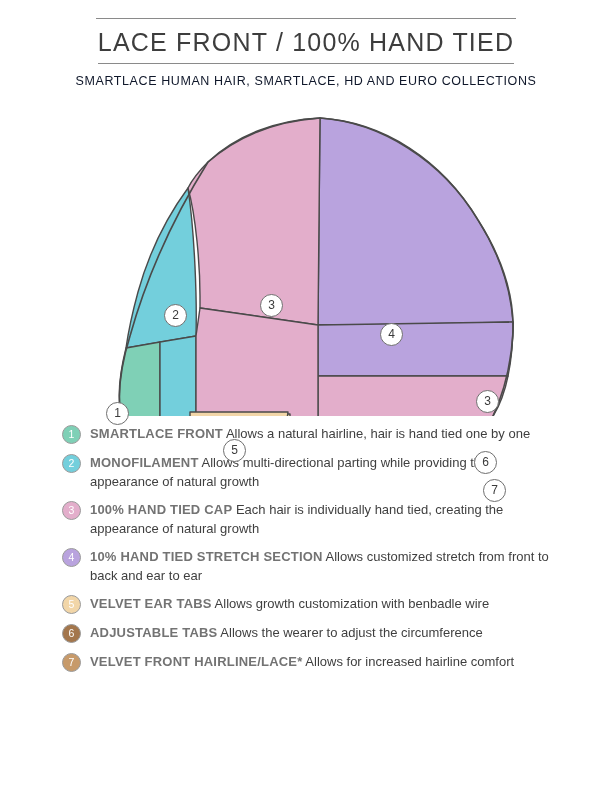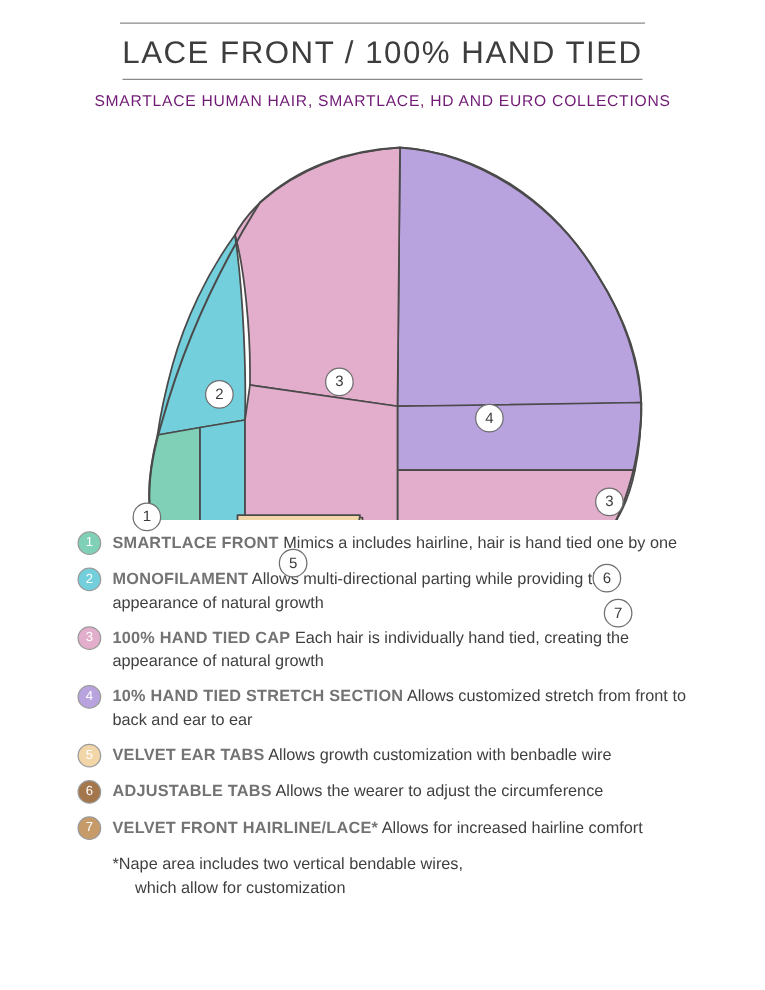--- a/index.html
+++ b/index.html
@@ -47,7 +47,7 @@
   .subtitle {
     font-size: 12.5px;
     letter-spacing: 0.6px;
-    color: #701a75;
+    color: #0f172a;
     margin: 10px 0 0 0;
   }
 

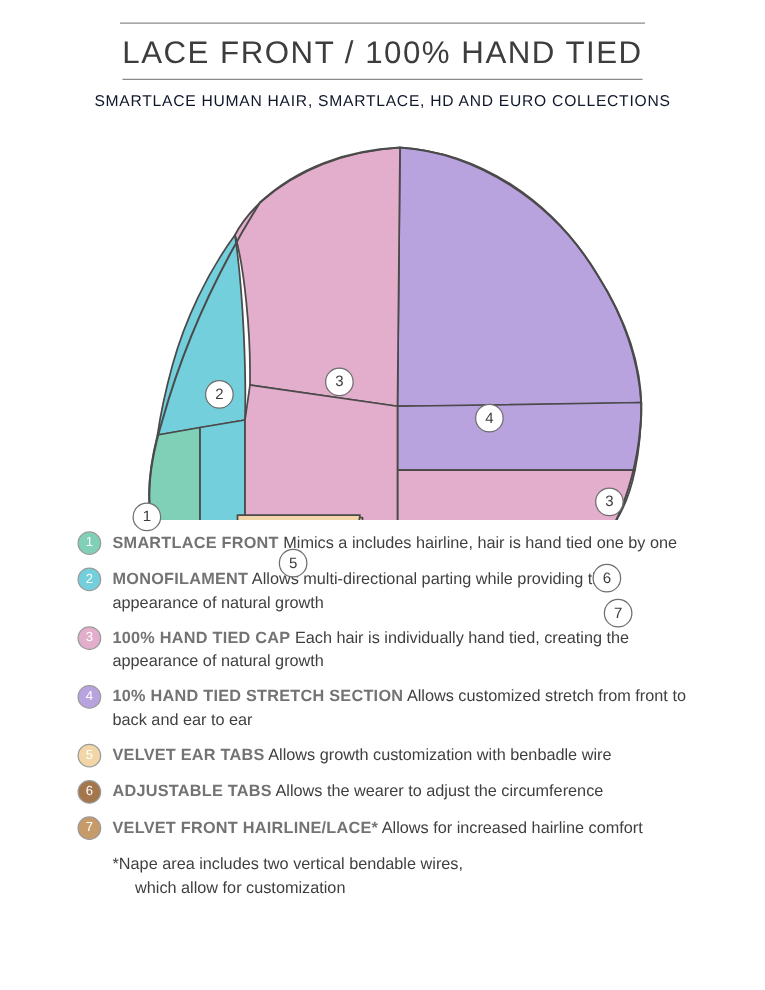--- a/index.html
+++ b/index.html
@@ -198,7 +198,7 @@
     <div class="legend-row">
       <div class="legend-bullet" style="background:#7fd0b6;">1</div>
       <div class="legend-text">
-        <b>SMARTLACE FRONT</b><span> Mimics a includes hairline, hair is hand tied one by one</span>
+        <b>SMARTLACE FRONT</b><span> Allows a natural hairline, hair is hand tied one by one</span>
       </div>
     </div>
 

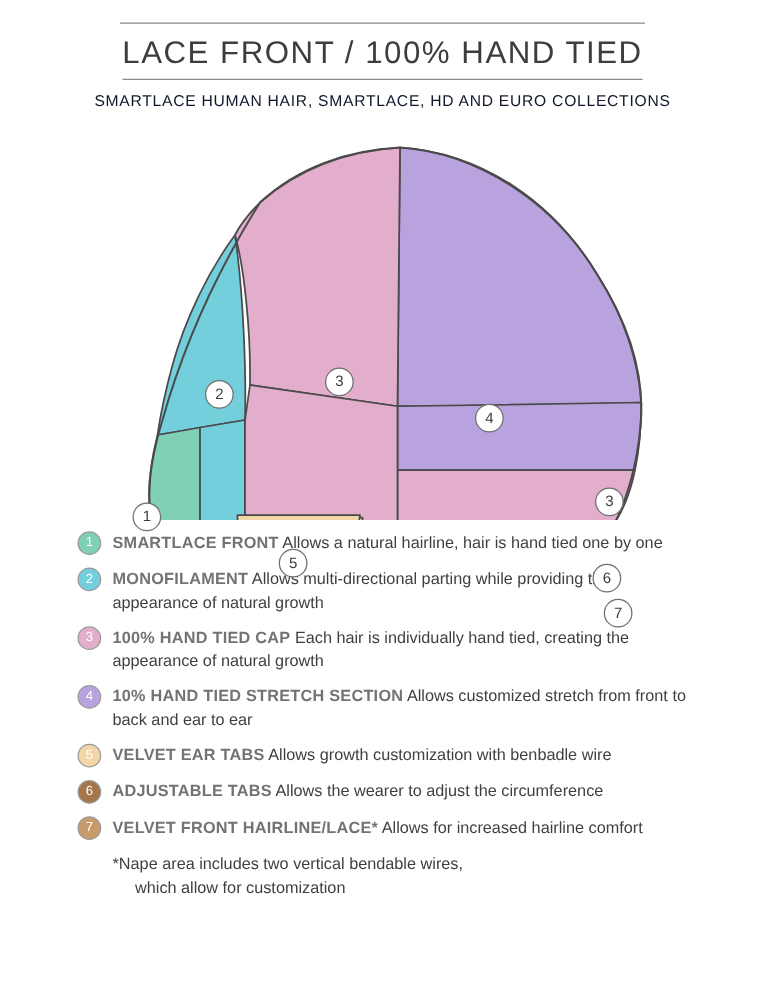--- a/index.html
+++ b/index.html
@@ -244,10 +244,6 @@
       </div>
     </div>
 
-    <div class="legend-note" style="padding-left:28px;">
-      <span>*Nape area includes two vertical bendable wires,</span>
-      <span class="indent">which allow for customization</span>
-    </div>
 
   </div>
 </div>

